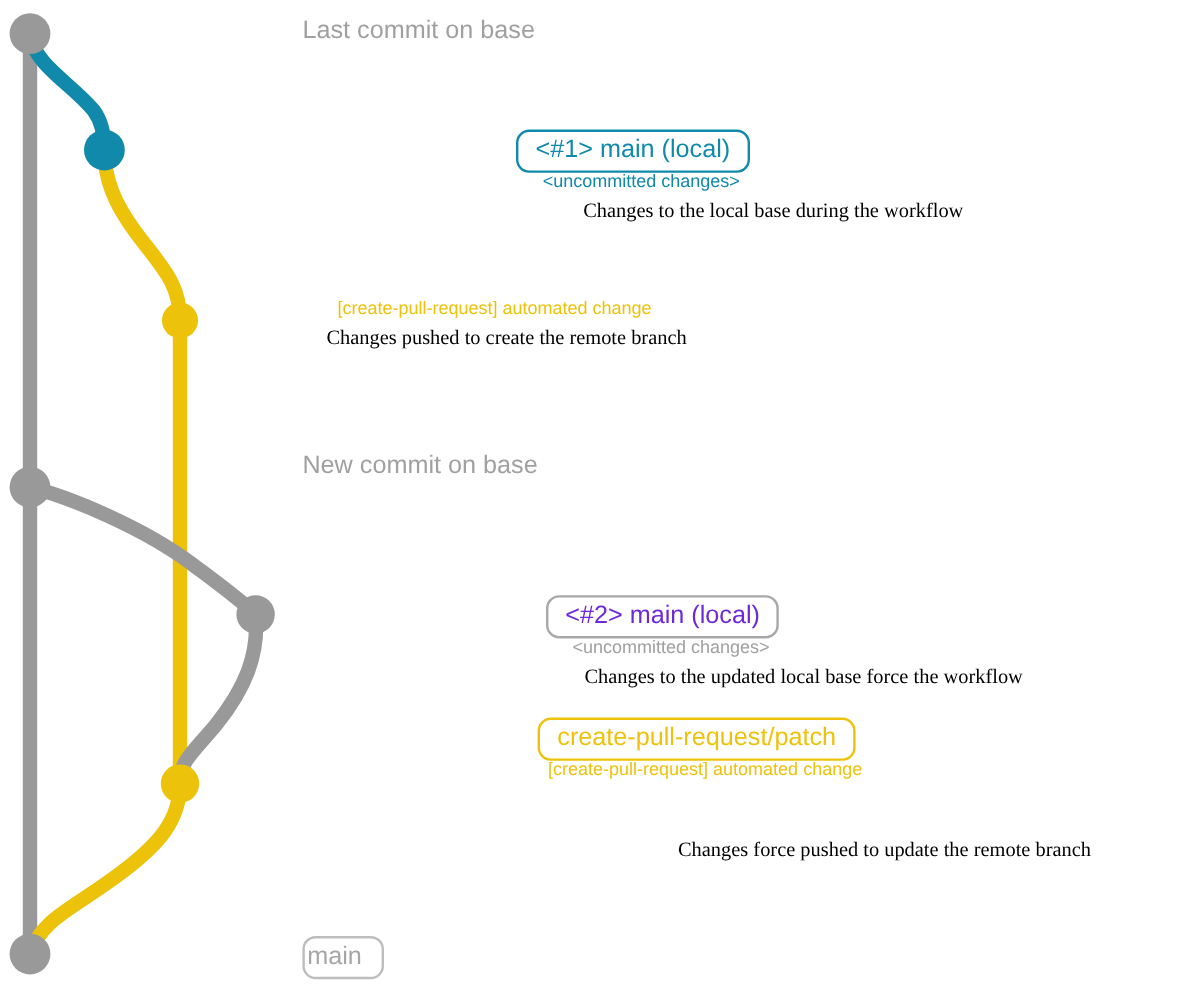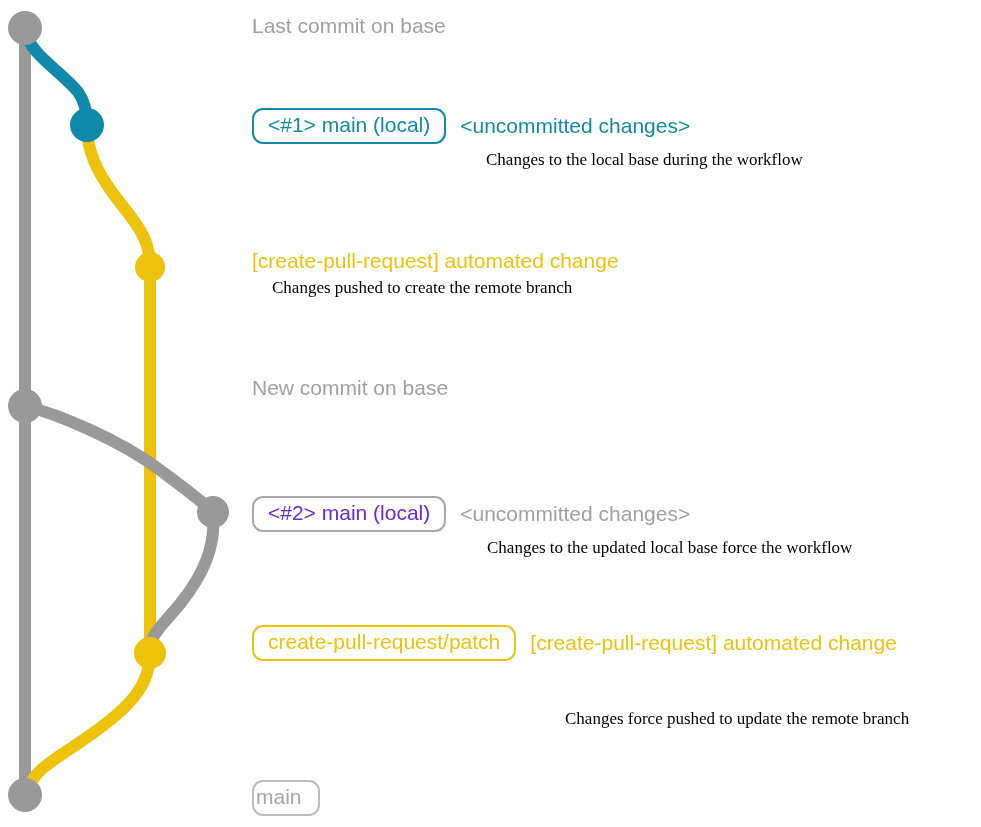--- a/index.html
+++ b/index.html
@@ -35,6 +35,7 @@
     display: flex;
     align-items: center;
     white-space: nowrap;
+    flex-direction: column;
   }
   .badge {
     display: inline-block;

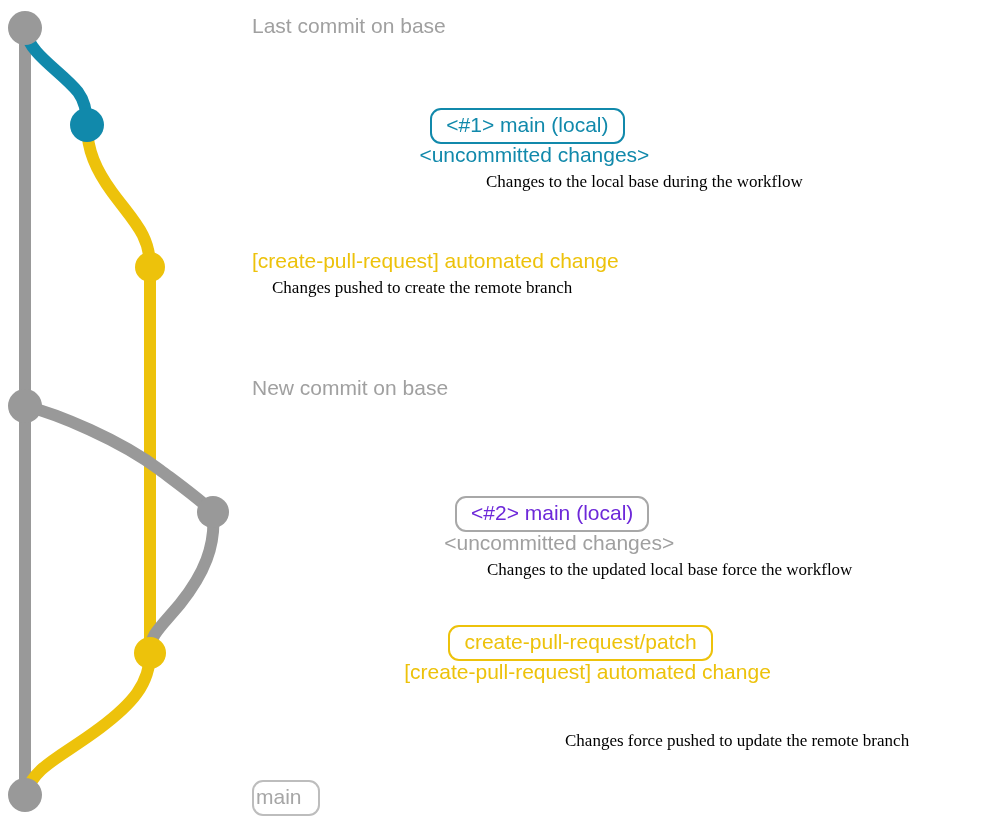--- a/index.html
+++ b/index.html
@@ -54,7 +54,7 @@
   .badge.faint { border-color: #bdbdbd; color: #a6a6a6; padding: 4px 16px 6px 2px; }
 
   .subject {
-    font-size: 21px;
+    font-size: 15px;
     font-family: "Liberation Sans", sans-serif;
     margin-left: 14px;
     line-height: 1.05;

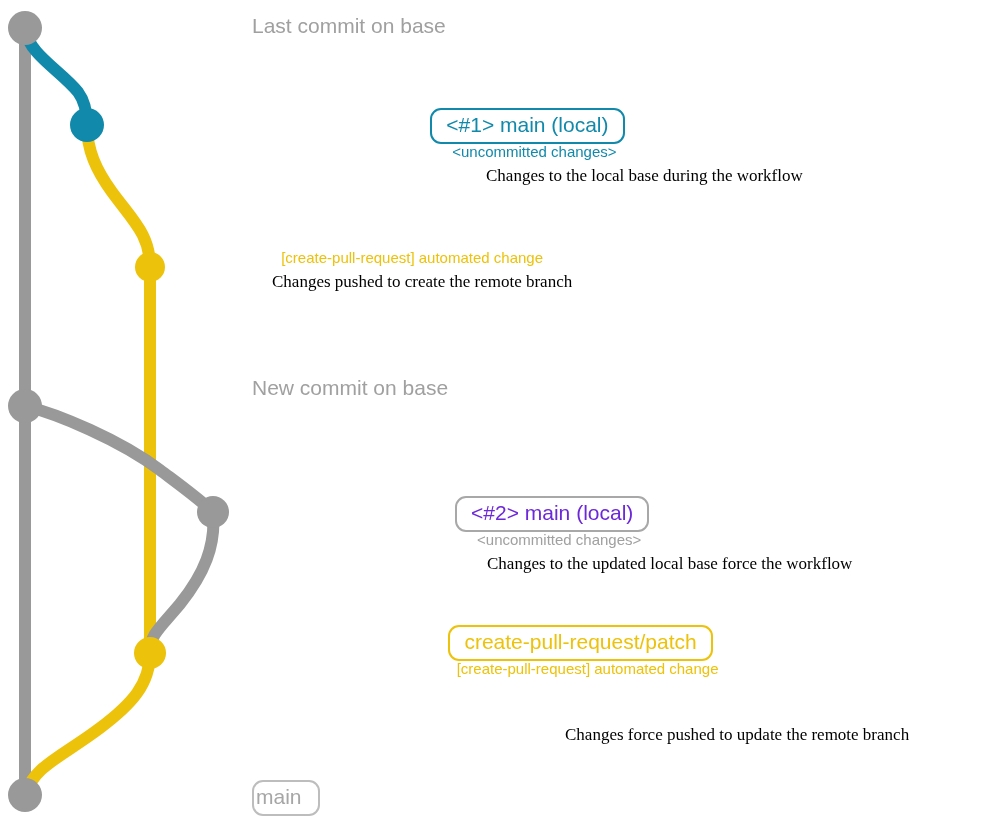--- a/index.html
+++ b/index.html
@@ -144,7 +144,7 @@
     <div class="note indent-3">Changes to the updated local base force the workflow</div>
   </div>
 
-  <div class="row" style="top:625px;text-align:right;">
+  <div class="row" style="top:598px;text-align:right;">
     <div class="row-line">
       <span class="badge yellow">create-pull-request/patch</span>
       <span class="subject yellow">[create-pull-request] automated change</span>

